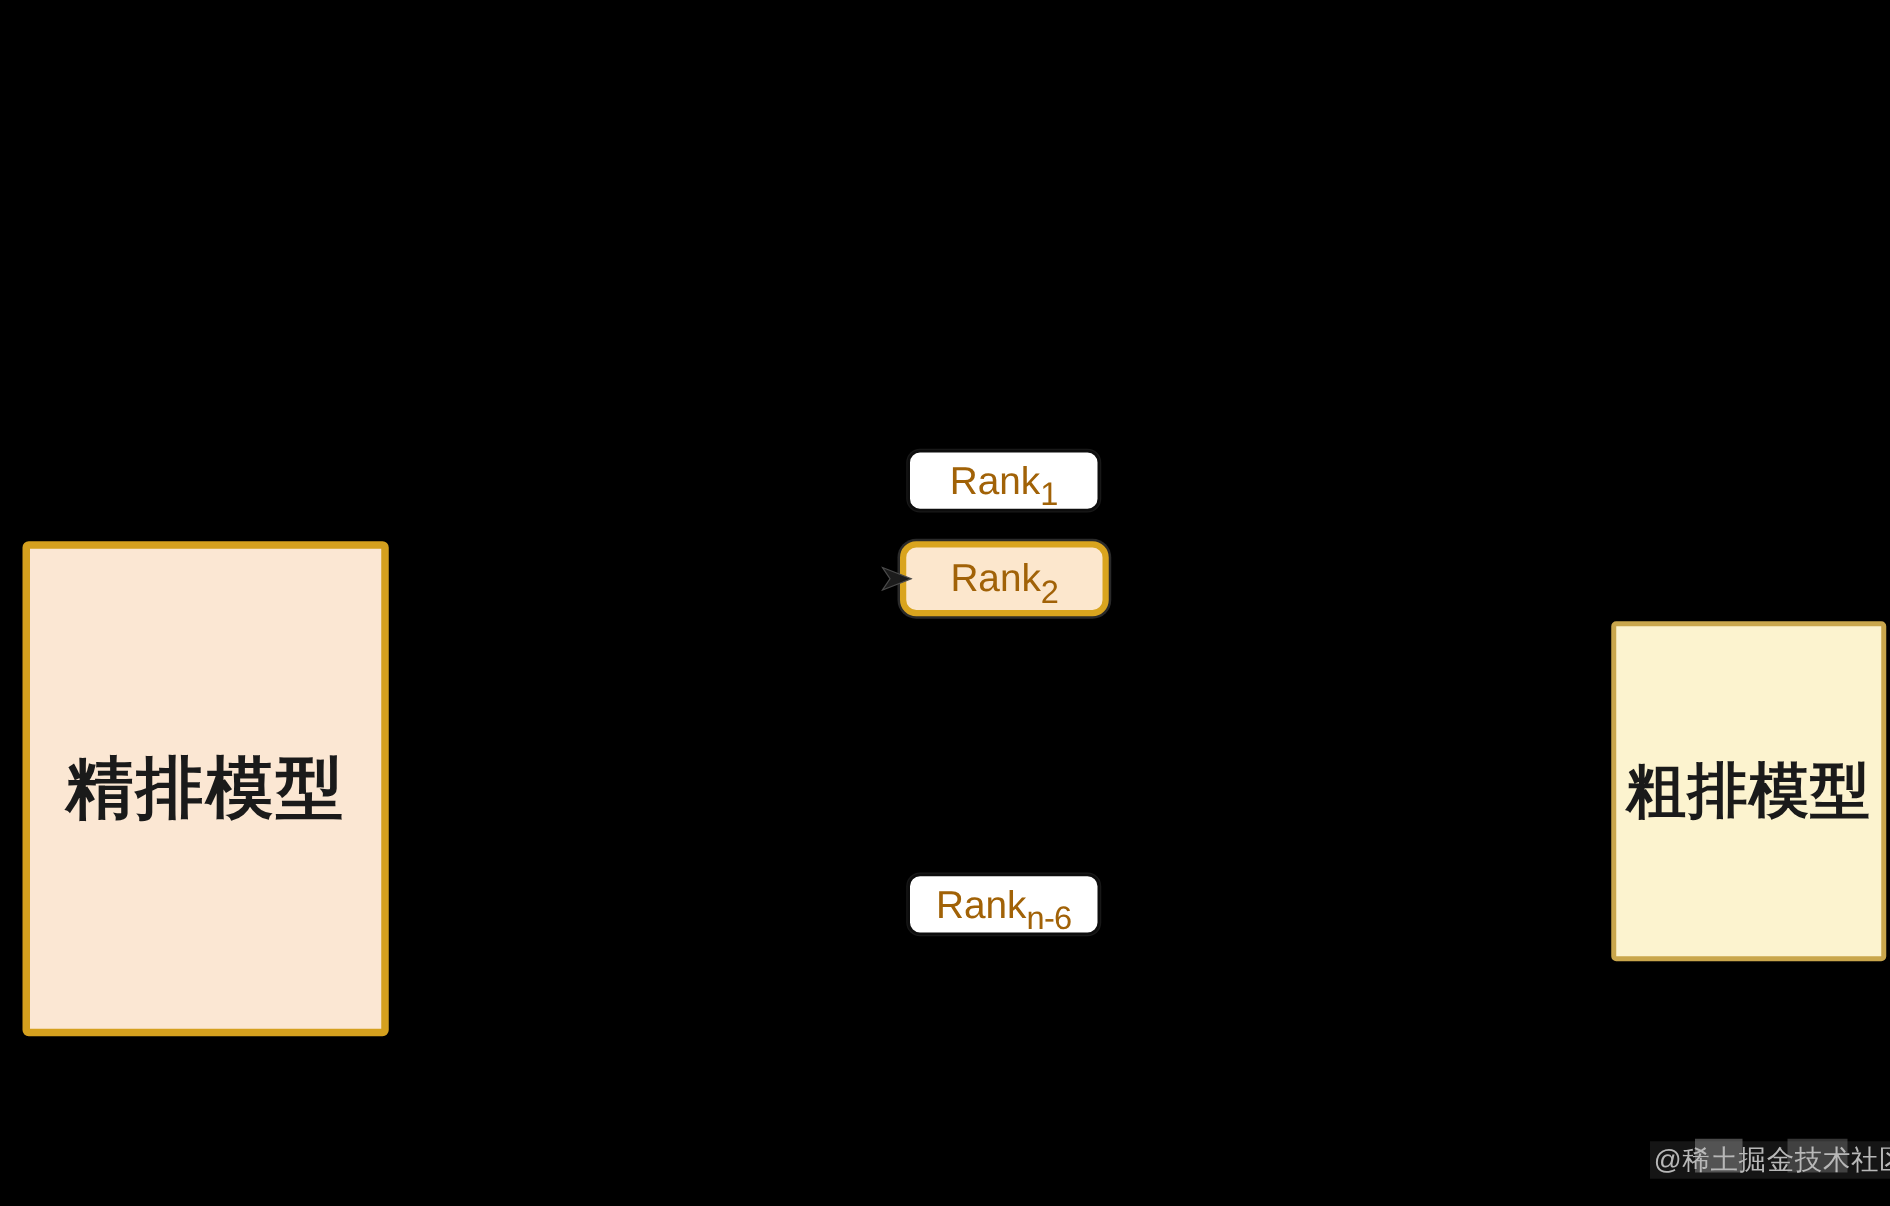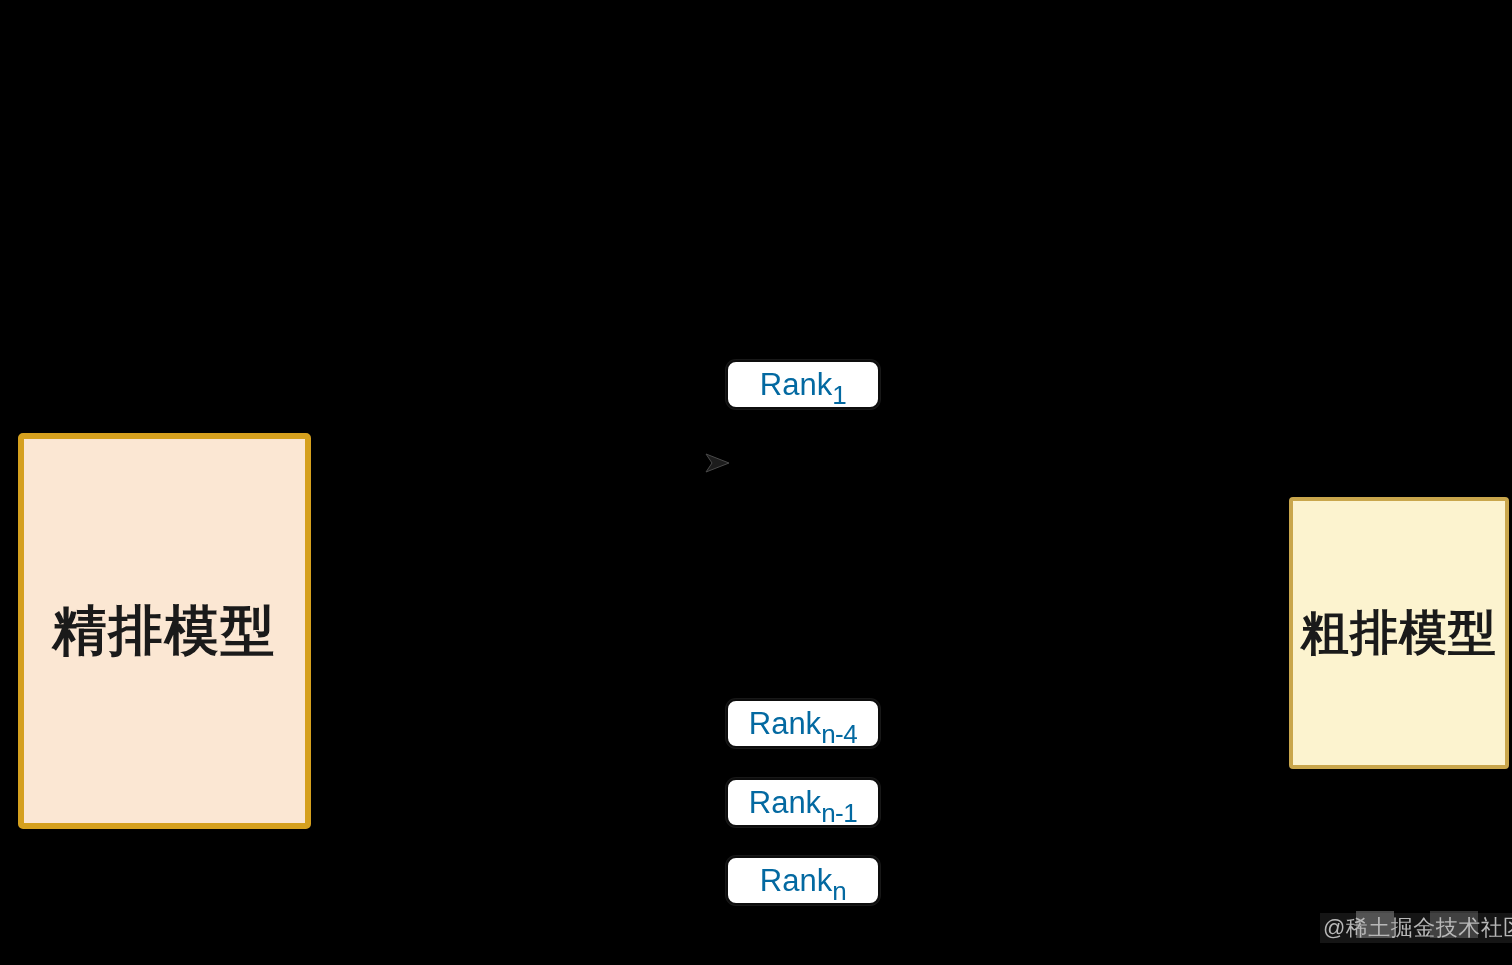--- a/index.html
+++ b/index.html
@@ -64,7 +64,7 @@
     display: flex;
     align-items: center;
     justify-content: center;
-    color: #0369a1;
+    color: #a16207;
     font-size: 31px;
     box-shadow: 0 0 0 1px rgba(70,70,70,0.35);
   }

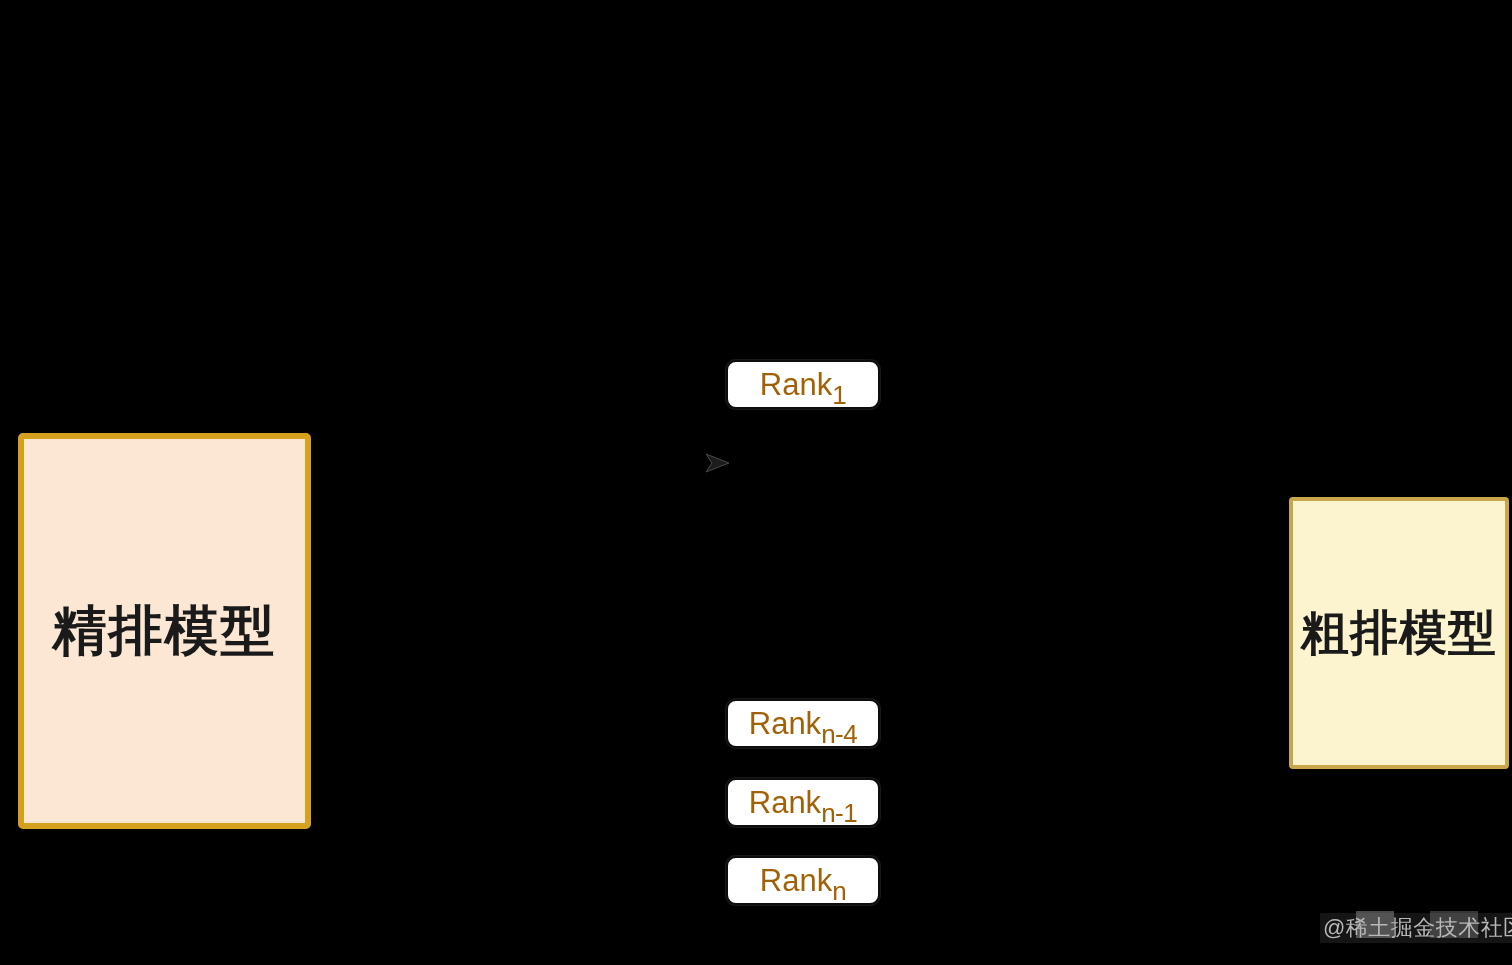--- a/index.html
+++ b/index.html
@@ -135,6 +135,9 @@
     <span><span>Rank</span><span class="sub">1</span></span>
   </div>
 
+  <div class="rank-item highlight" style="top:433px">
+    <span><span>Rank</span><span class="sub">2</span></span>
+  </div>
 
 
 

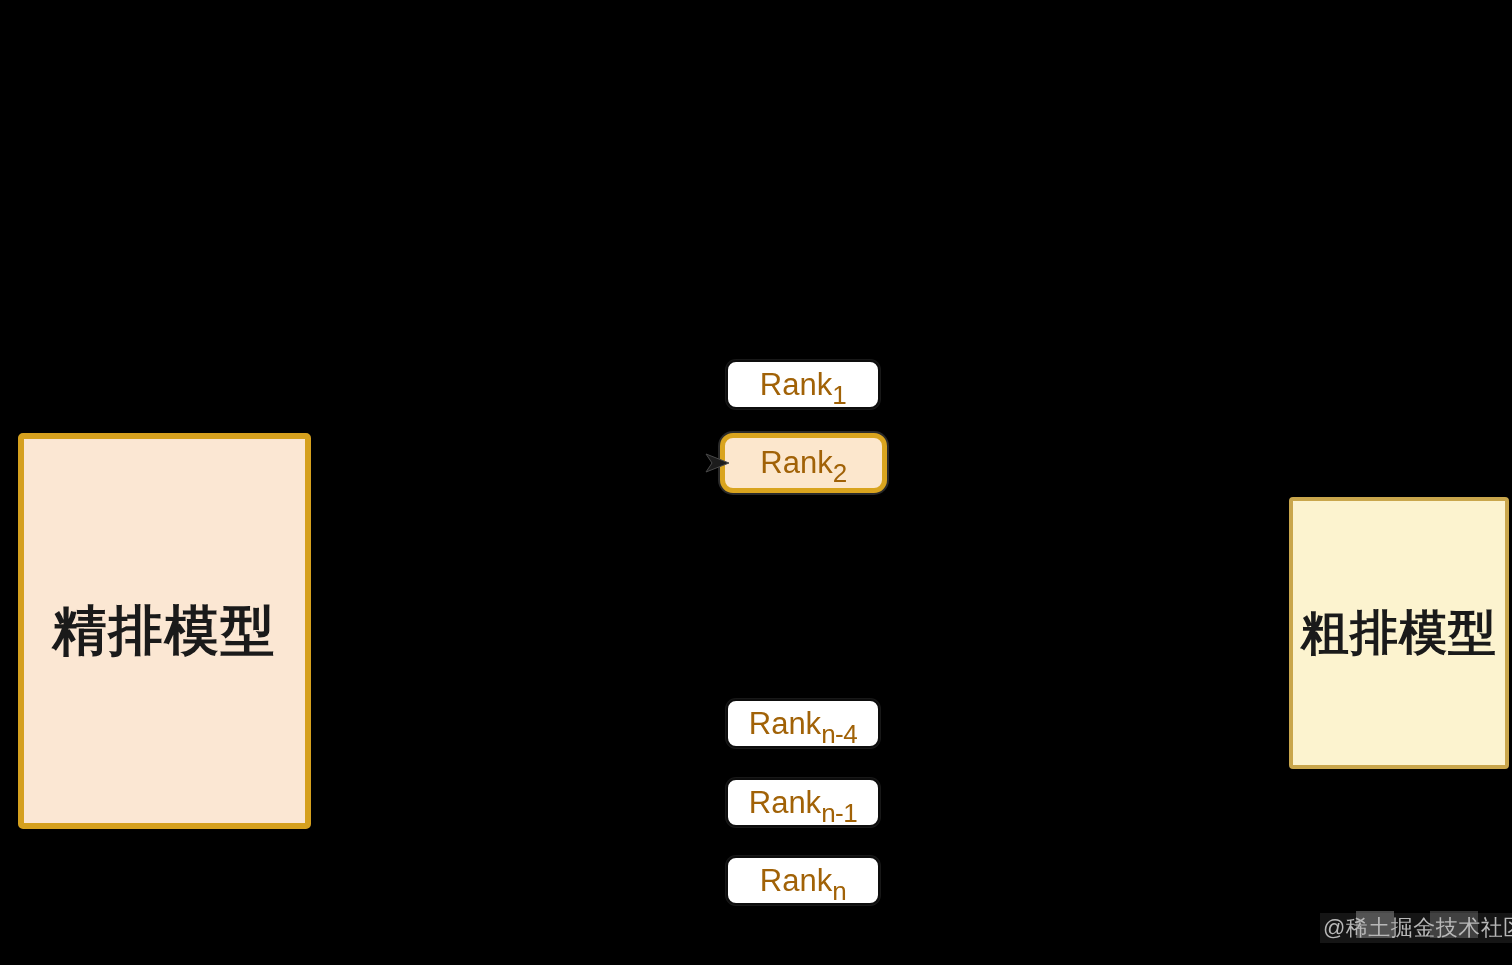--- a/index.html
+++ b/index.html
@@ -142,7 +142,7 @@
 
 
   <div class="rank-item" style="top:699px">
-    <span><span>Rank</span><span class="sub">n-4</span></span>
+    <span><span>Rank</span><span class="sub">n-6</span></span>
   </div>
 
   <div class="rank-item" style="top:778px">

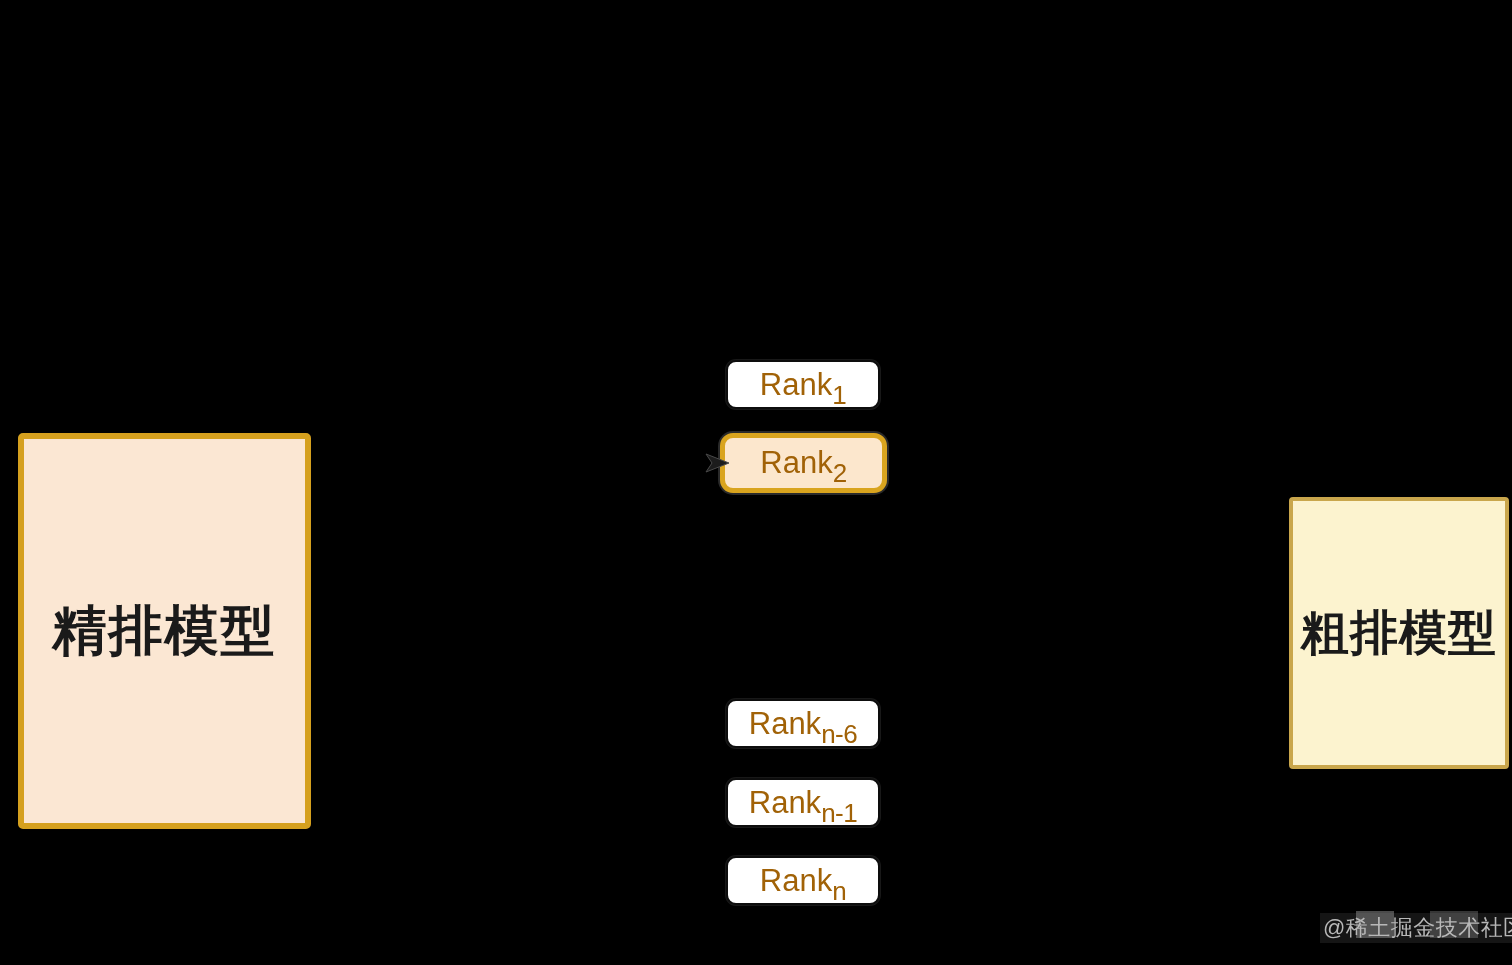--- a/index.html
+++ b/index.html
@@ -145,9 +145,6 @@
     <span><span>Rank</span><span class="sub">n-6</span></span>
   </div>
 
-  <div class="rank-item" style="top:778px">
-    <span><span>Rank</span><span class="sub">n-1</span></span>
-  </div>
 
   <div class="rank-item" style="top:856px">
     <span><span>Rank</span><span class="sub">n</span></span>

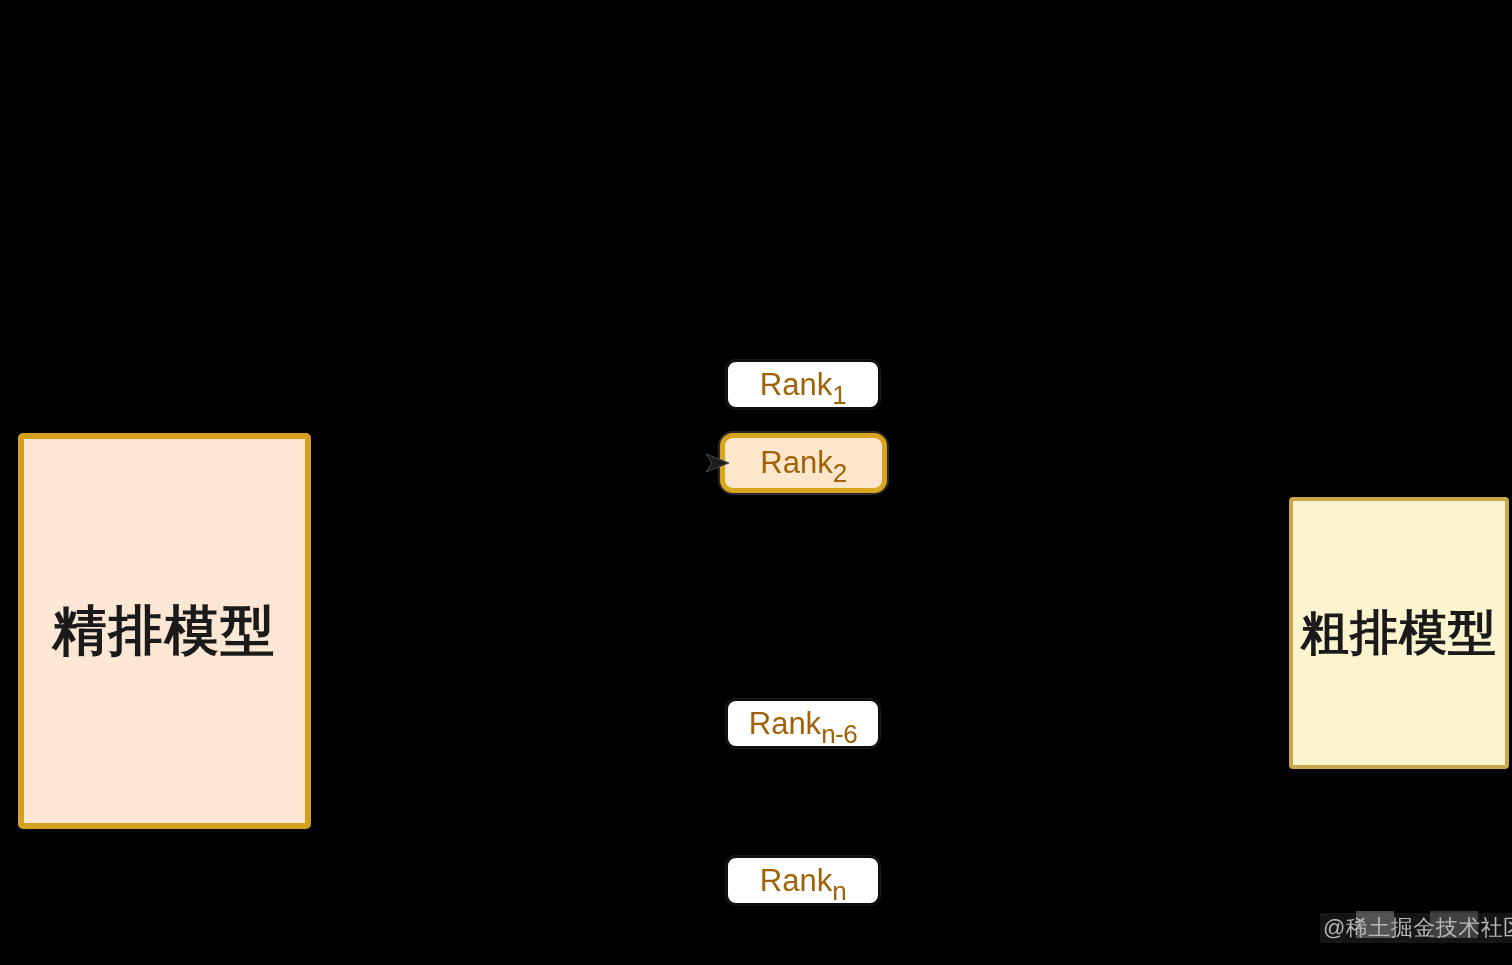--- a/index.html
+++ b/index.html
@@ -146,9 +146,6 @@
   </div>
 
 
-  <div class="rank-item" style="top:856px">
-    <span><span>Rank</span><span class="sub">n</span></span>
-  </div>
 
   <svg class="arrowhead" viewBox="0 0 25 20">
     <polygon points="1,1 24,10 1,19 7,10" fill="#1c1c1c" stroke="#4a4a4a" stroke-width="1"></polygon>

